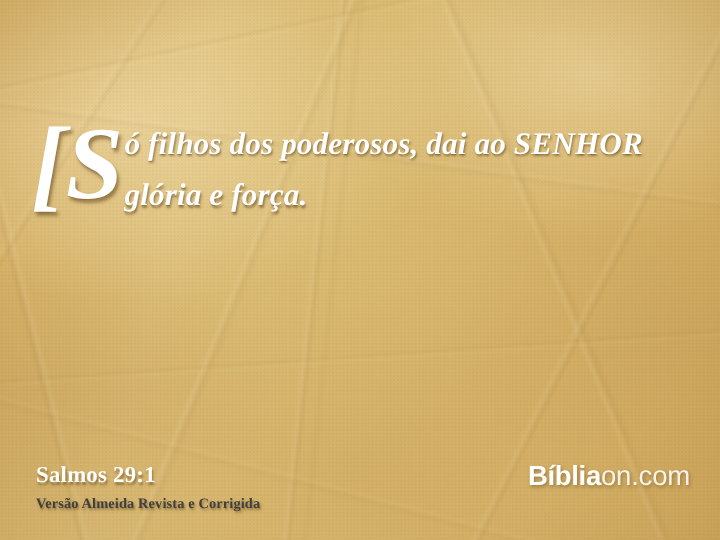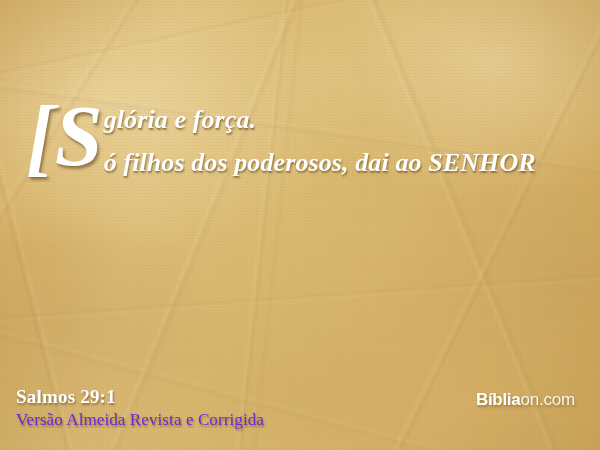--- a/index.html
+++ b/index.html
@@ -172,8 +172,8 @@
 
   <div id="verse">
     <div class="verse-line line-1"><span class="dropcap">[S</span></div>
+    <div class="verse-line">ó filhos dos poderosos, dai ao SENHOR</div>
     <div class="verse-line">glória e força.</div>
-    <div class="verse-line">ó filhos dos poderosos, dai ao SENHOR</div>
   </div>
 
   <div id="footer">

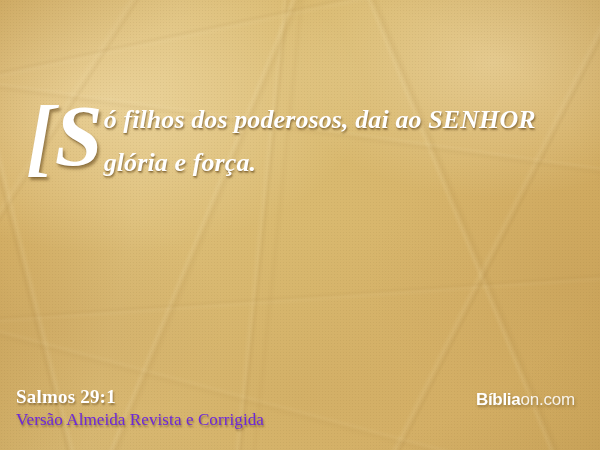--- a/index.html
+++ b/index.html
@@ -113,7 +113,7 @@
   
   #footer {
     position: absolute;
-    left: 16px;
+    left: 30px;
     bottom: 20px;
   }
 

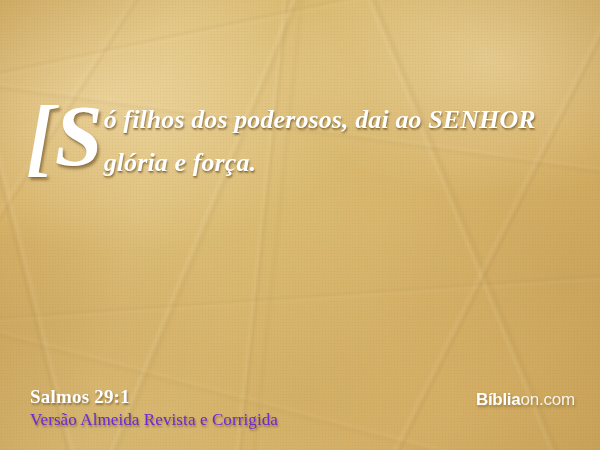--- a/index.html
+++ b/index.html
@@ -141,7 +141,7 @@
     right: 25px;
     bottom: 42px;
     font-family: "Liberation Sans", "DejaVu Sans", sans-serif;
-    font-size: 17px;
+    font-size: 23px;
     line-height: 1;
     white-space: nowrap;
     text-shadow: 1px 2px 3px rgba(92,66,24,.45);

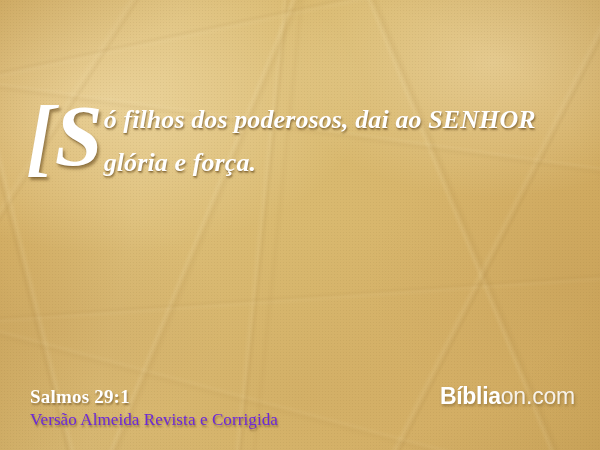--- a/index.html
+++ b/index.html
@@ -127,9 +127,9 @@
   }
 
   #translation {
-    color: #6d28d9;
-    font-weight: 400;
-    font-size: 17px;
+    color: #404040;
+    font-weight: 700;
+    font-size: 12px;
     line-height: 21px;
     letter-spacing: .1px;
     text-shadow: 1px 2px 2px rgba(92,66,24,.55);

